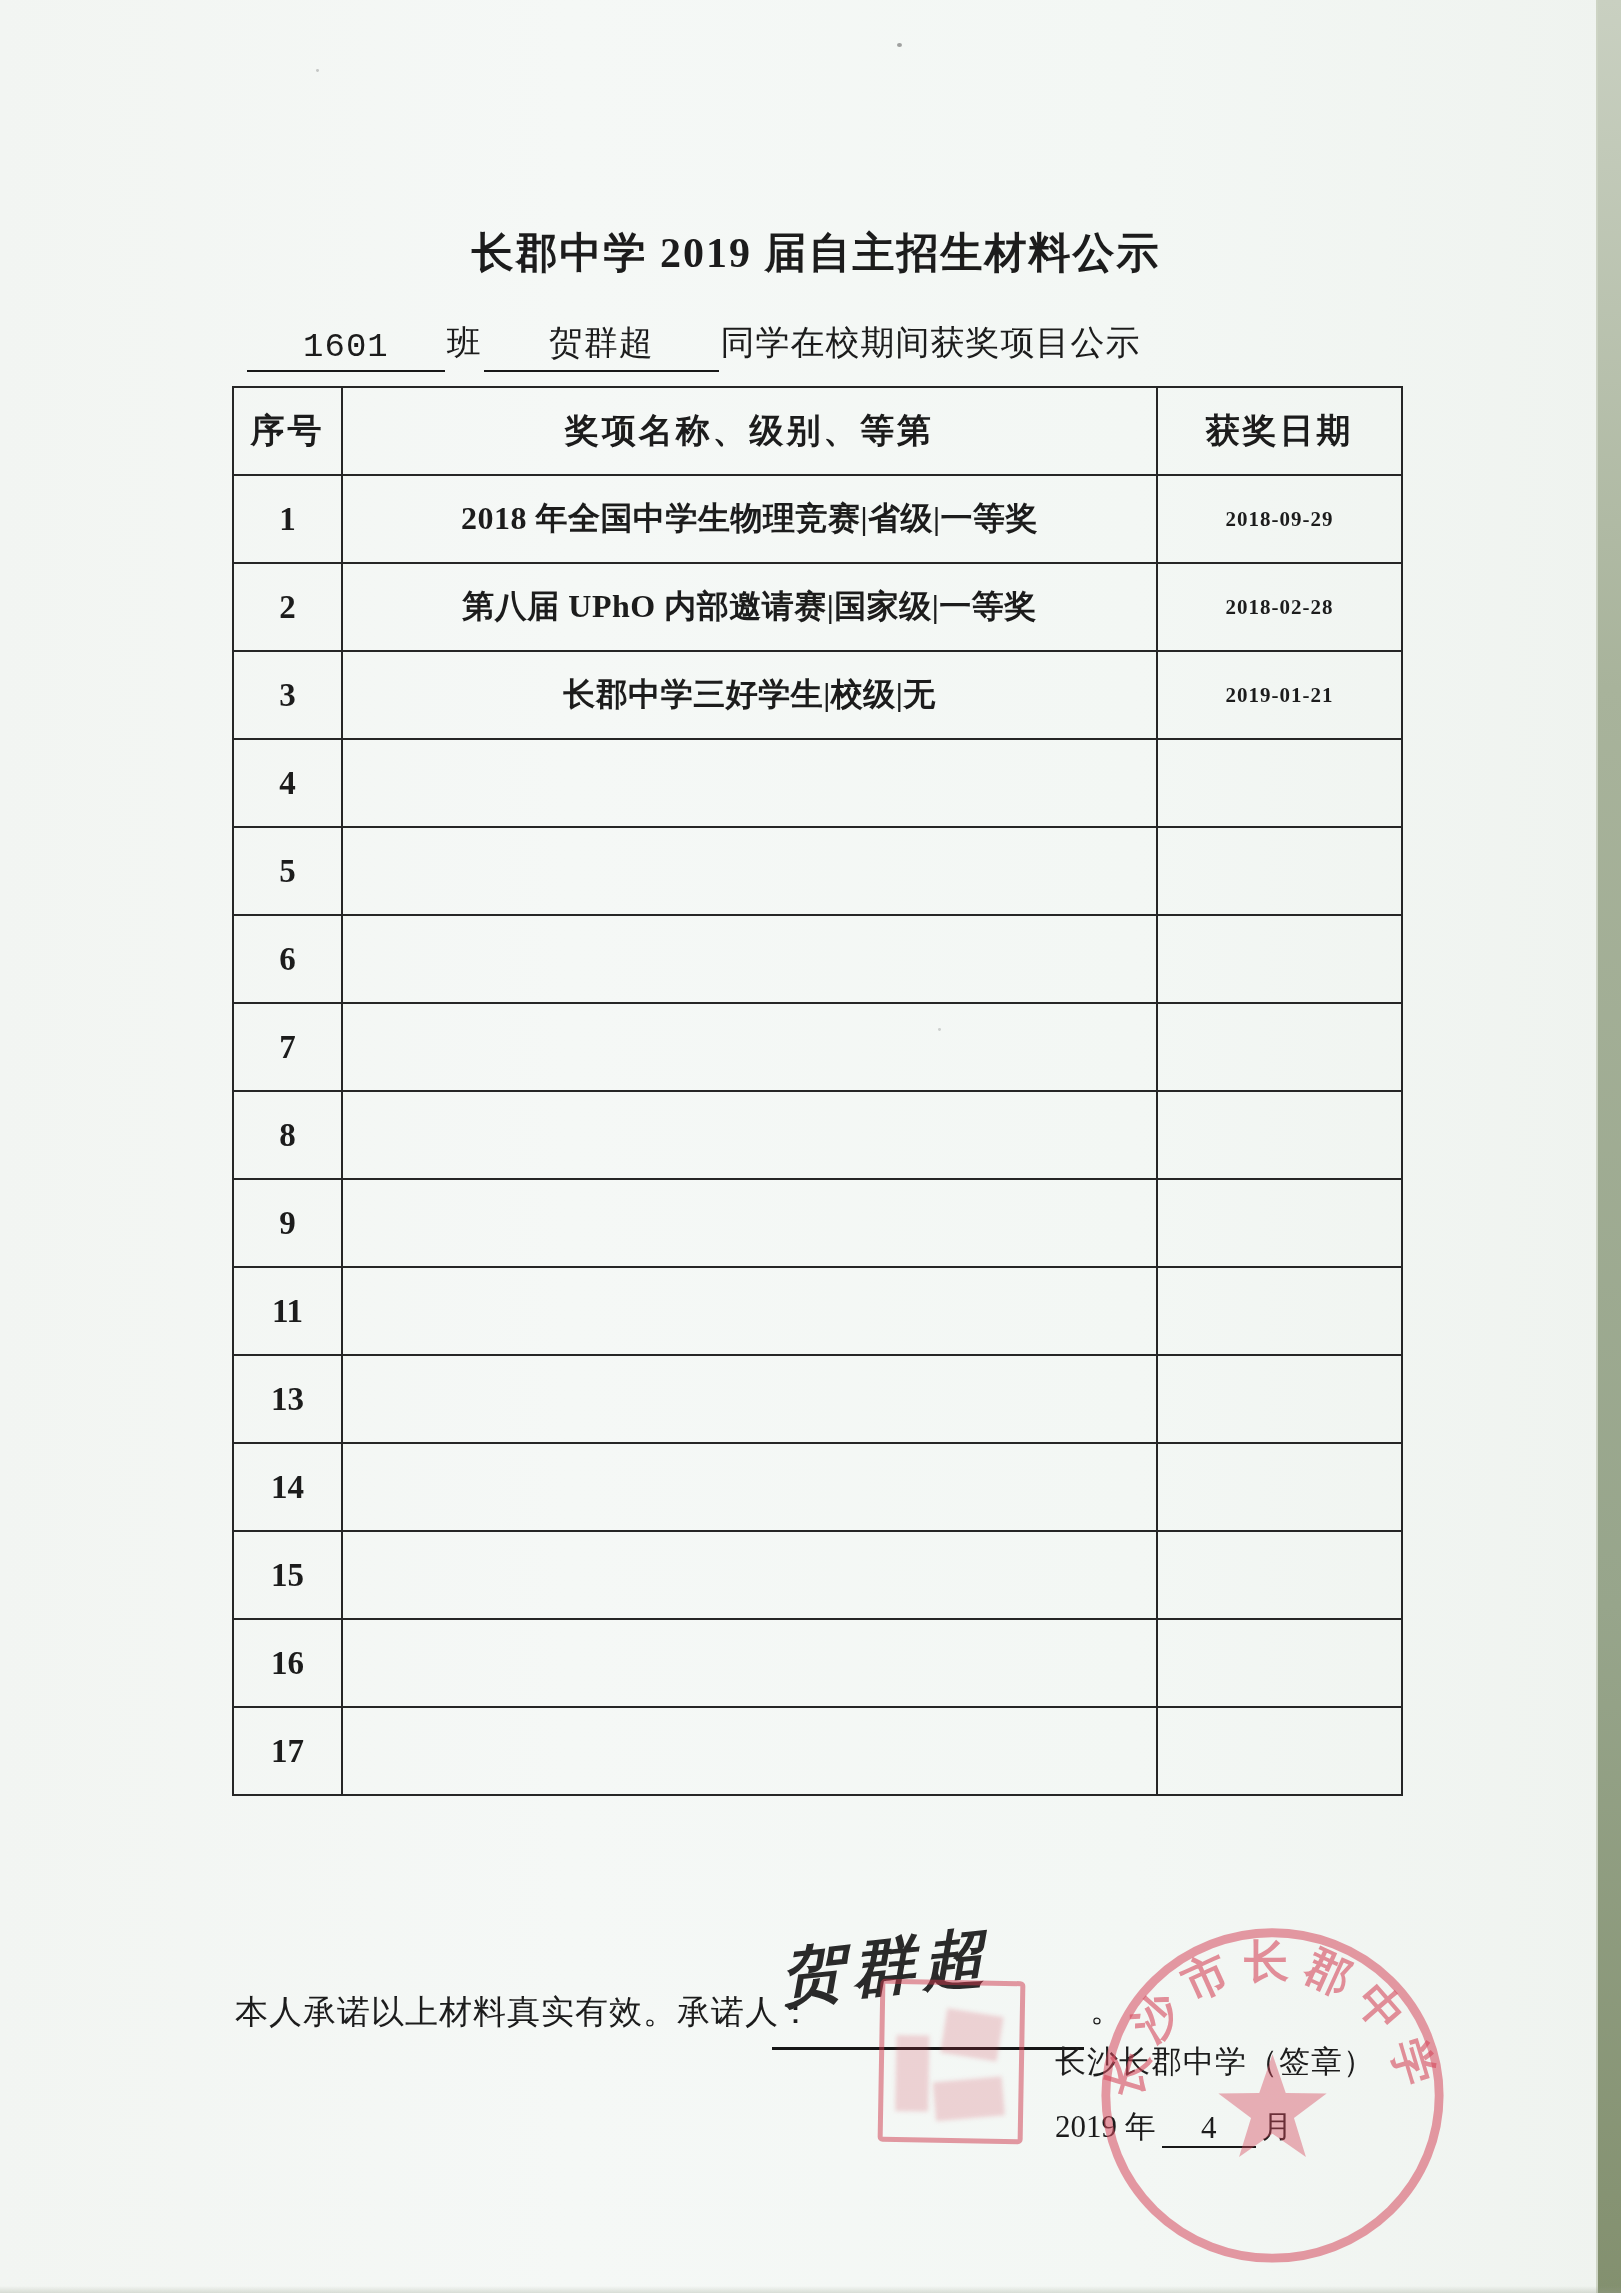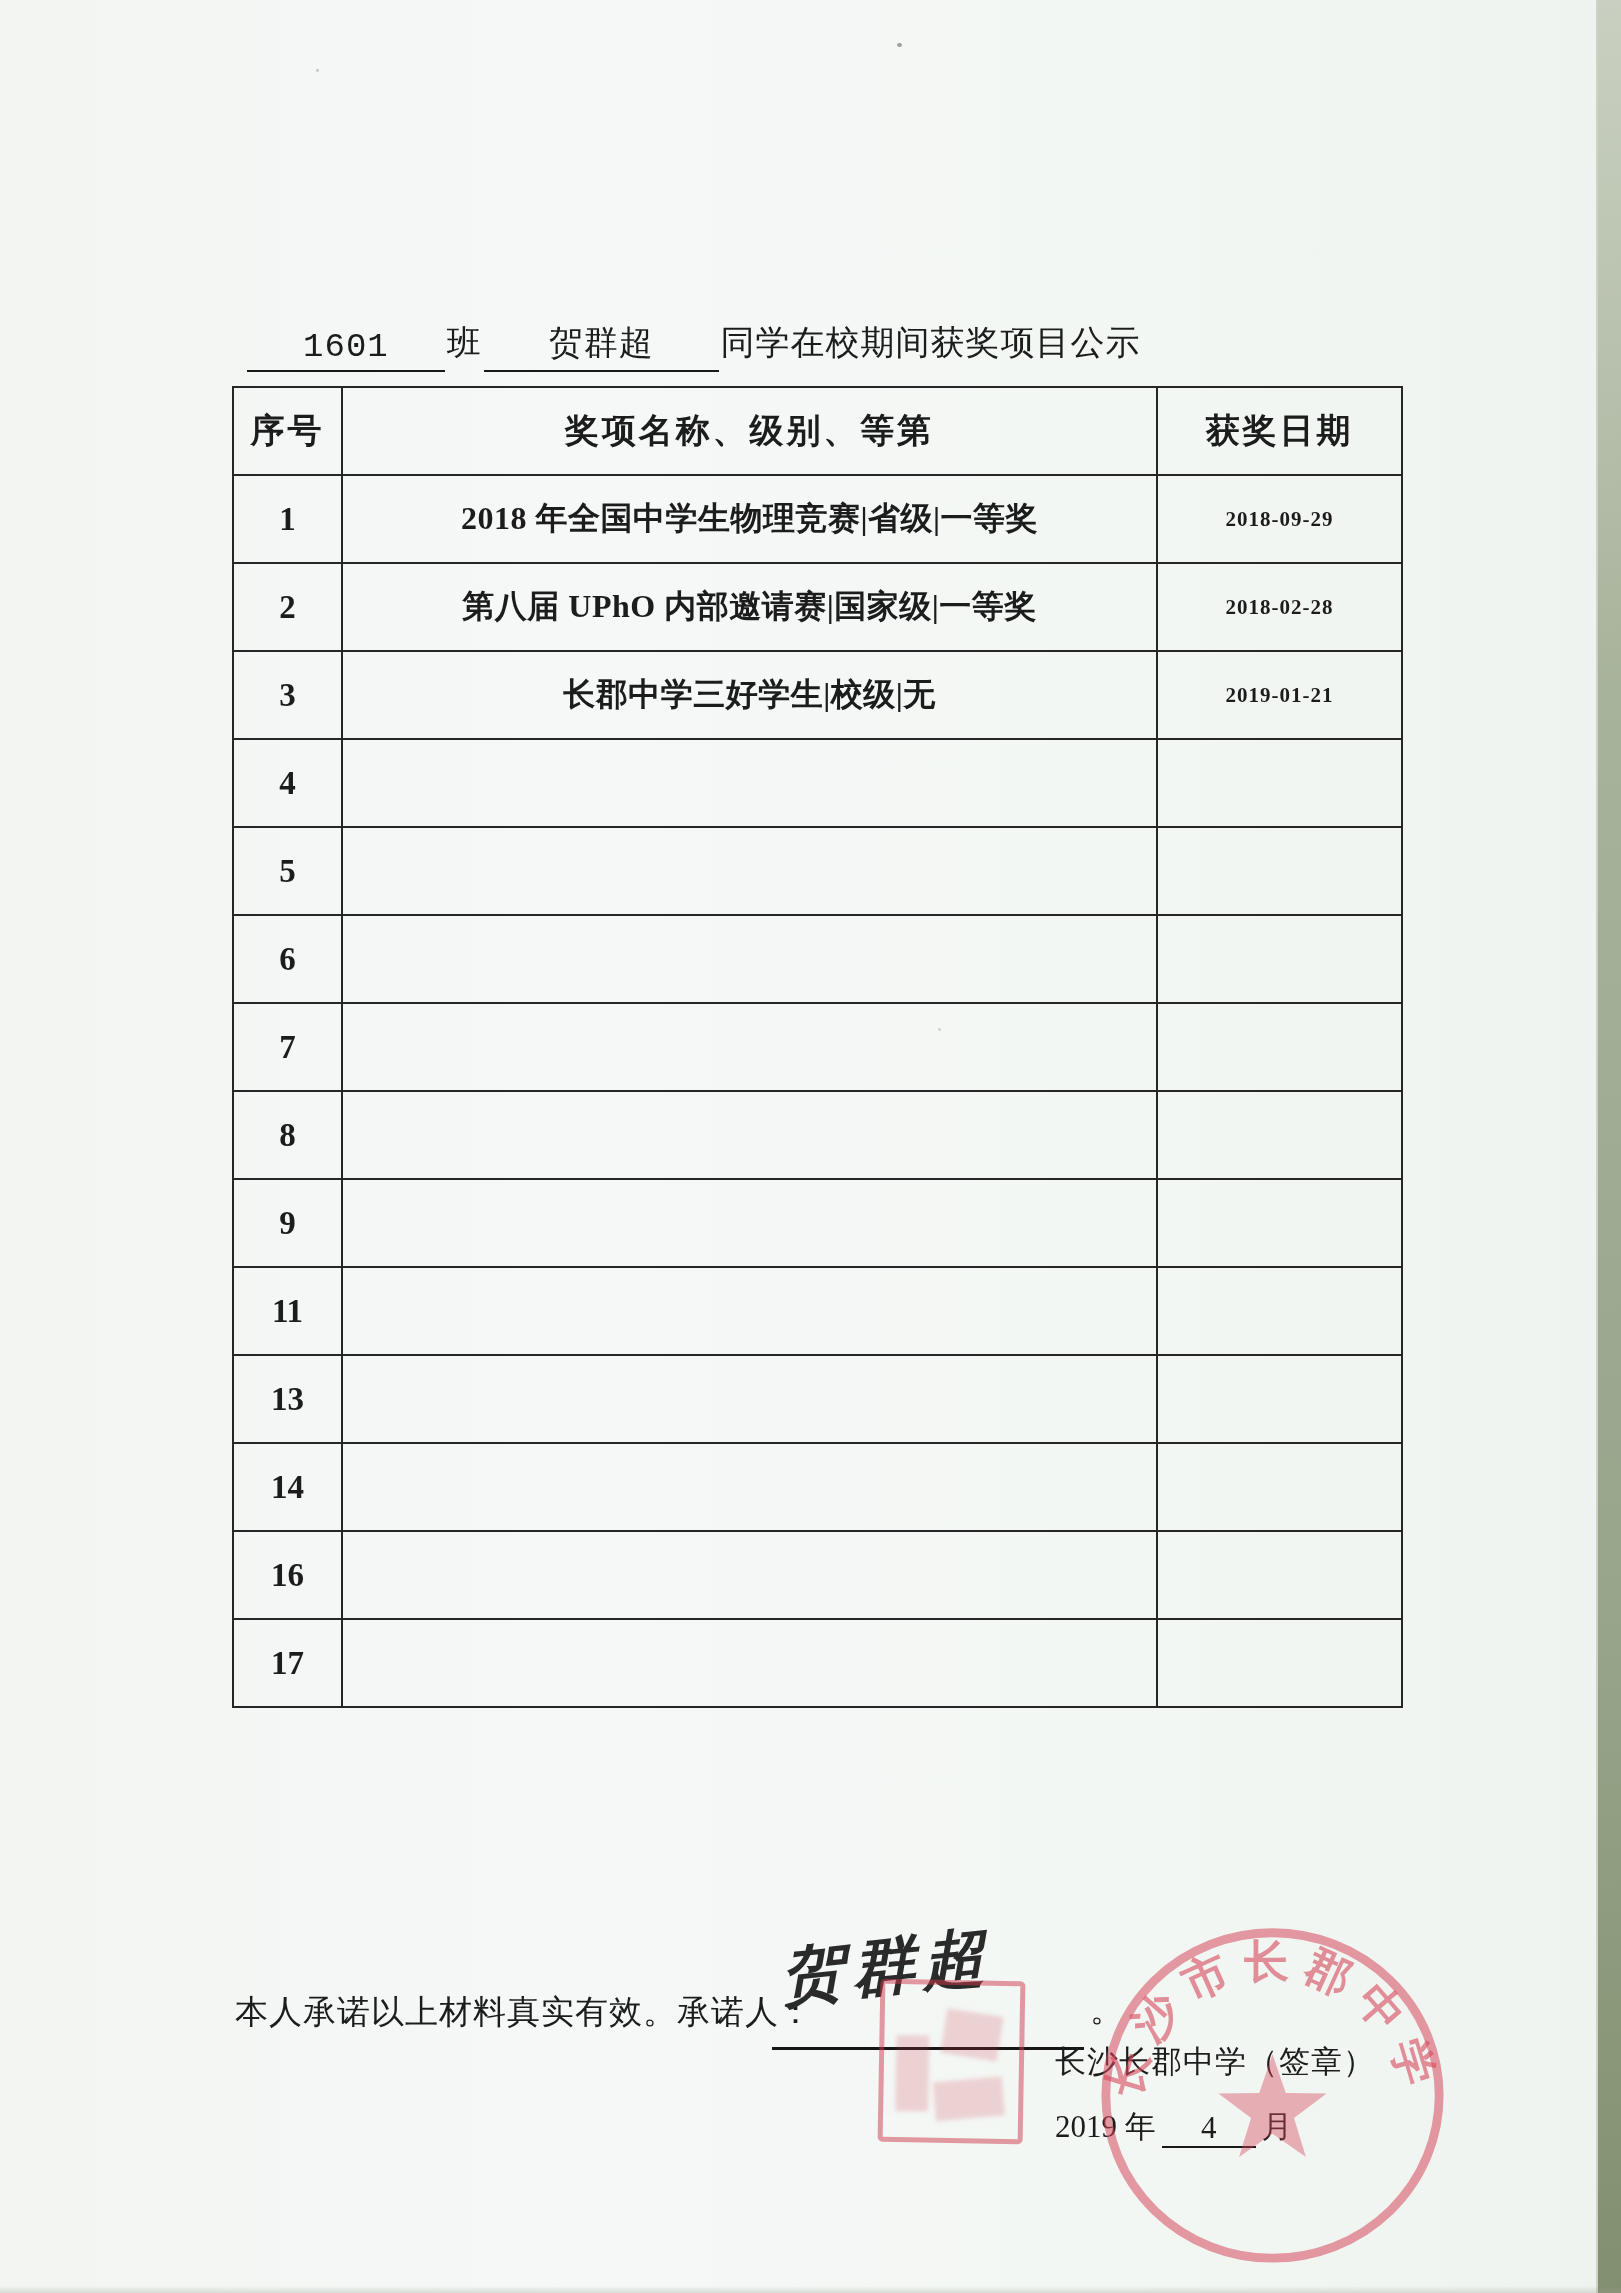--- a/index.html
+++ b/index.html
@@ -87,6 +87,7 @@
   <div class="speck s2"></div>
   <div class="speck s3"></div>
 
+  <div class="title">长郡中学 2019 届自主招生材料公示</div>
 
   <div class="subtitle">
     <span class="u class-no">1601</span>

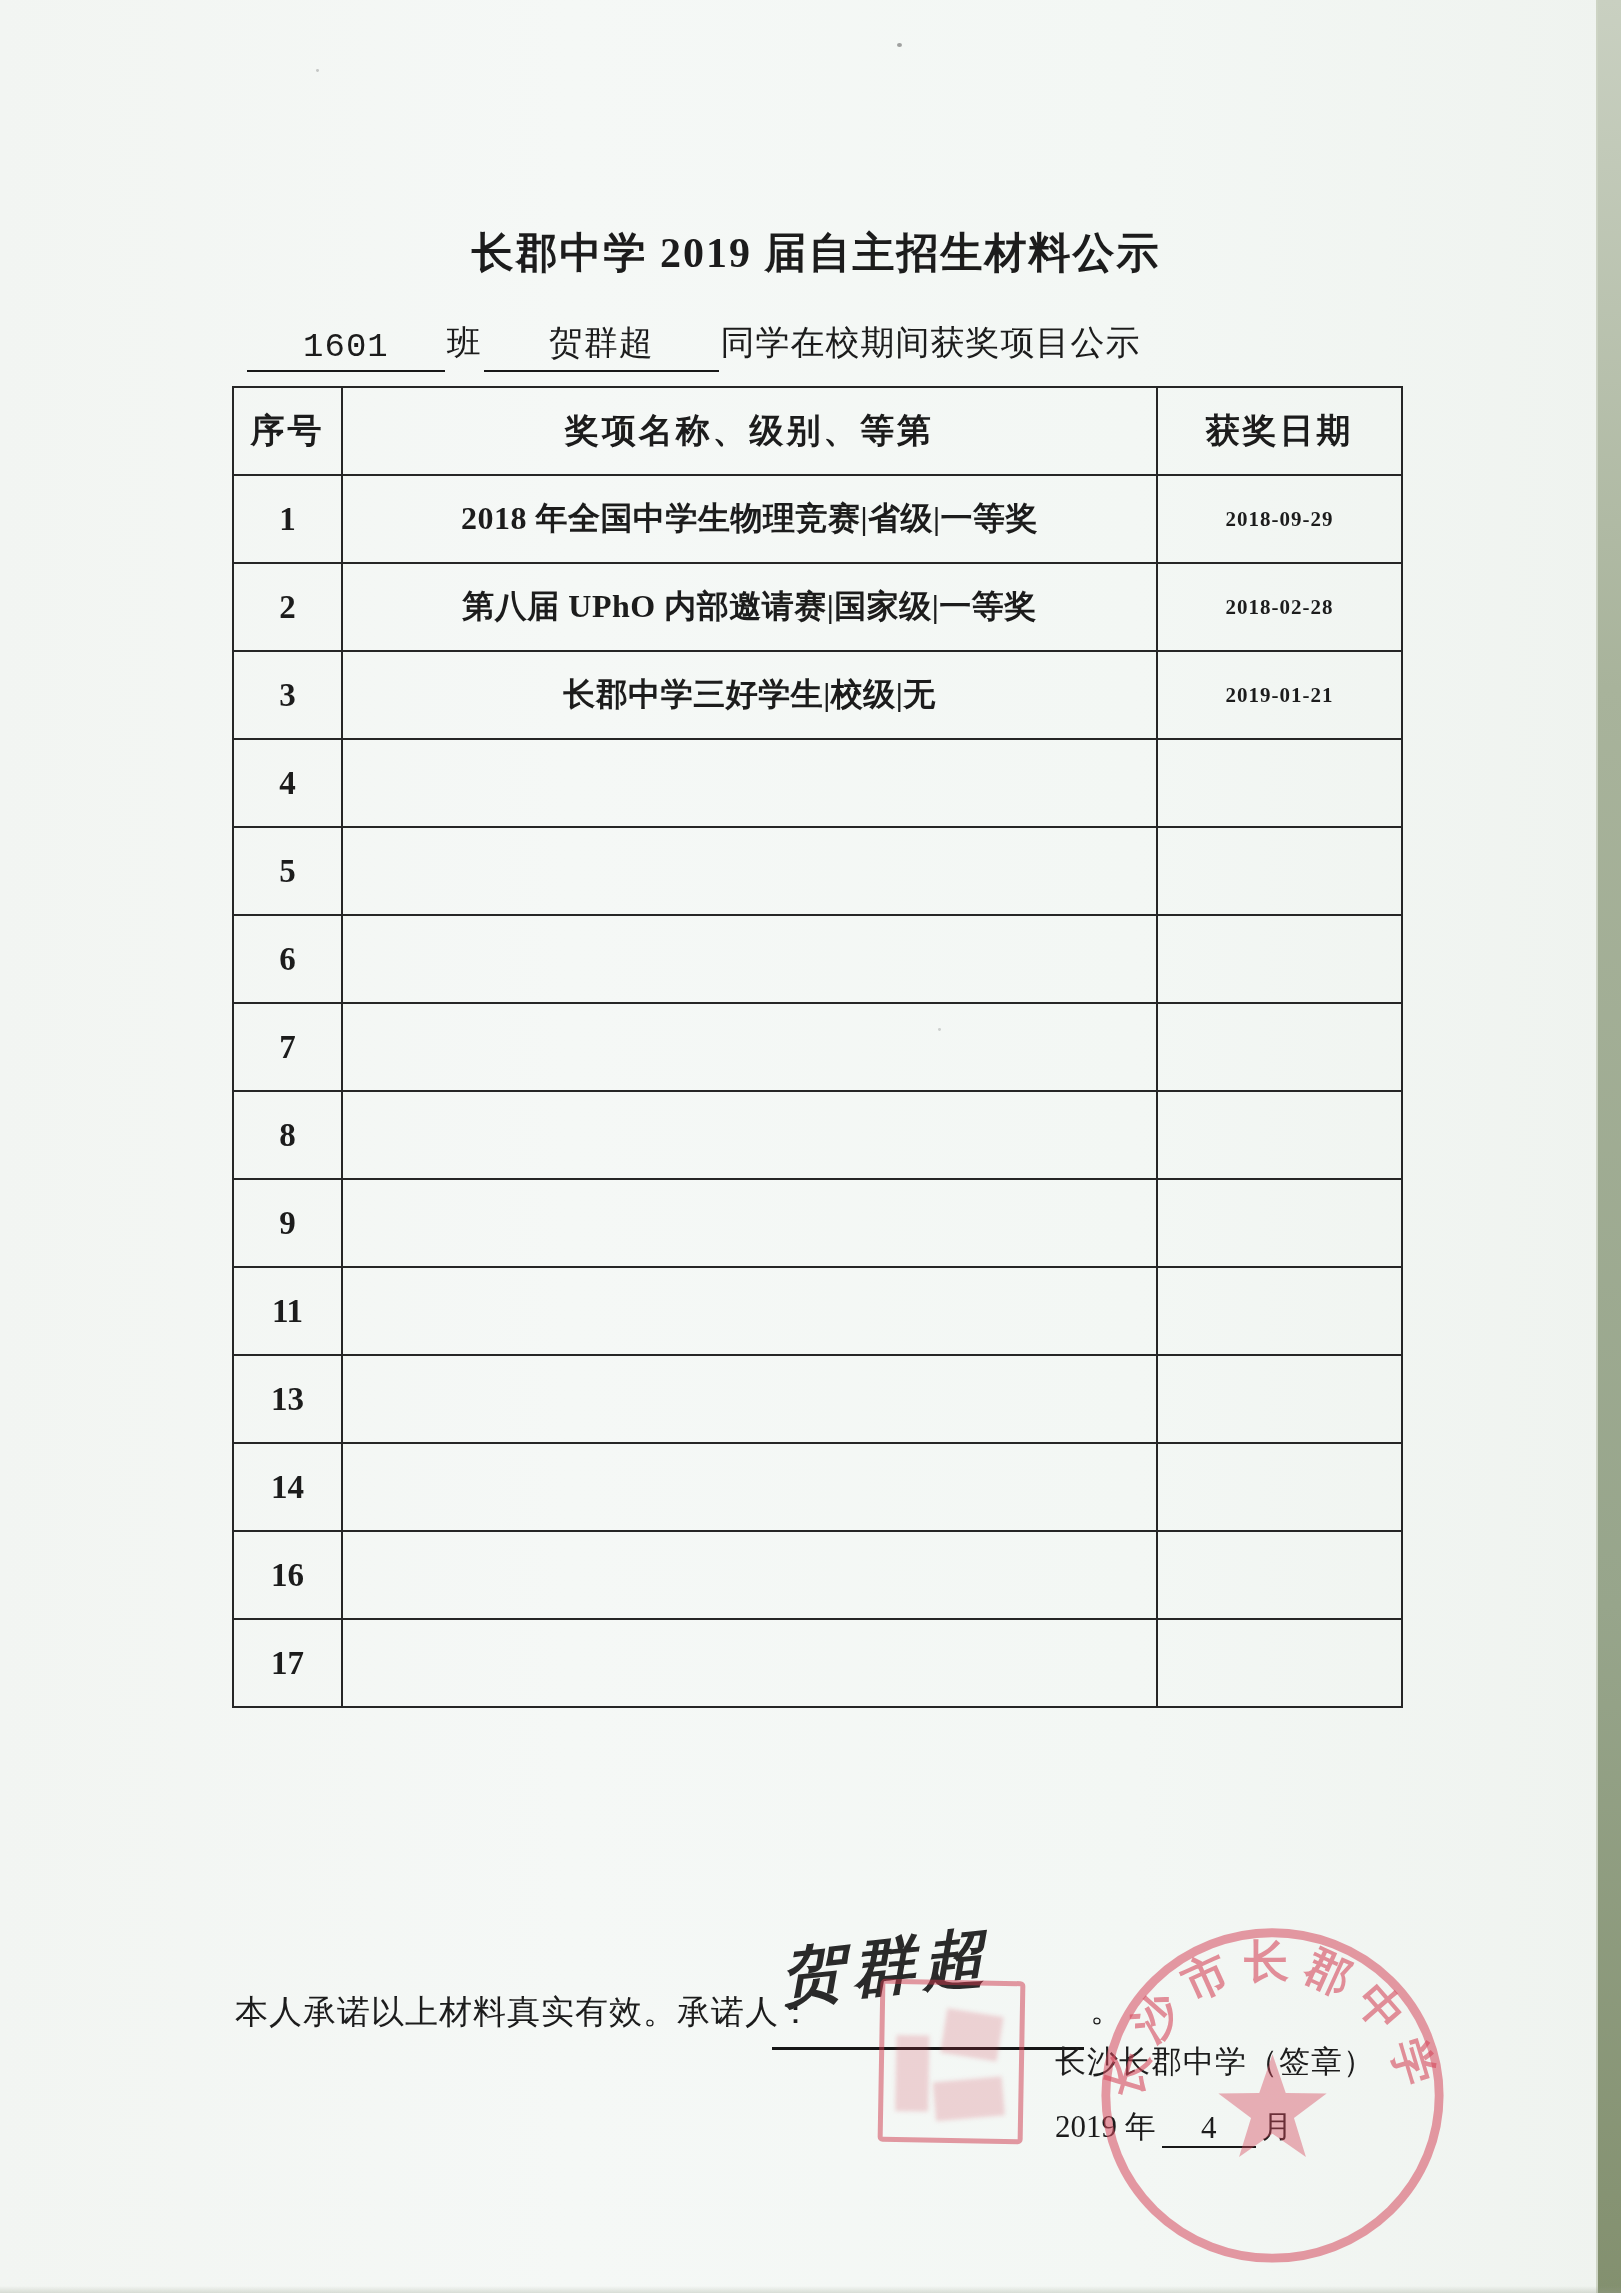--- a/index.html
+++ b/index.html
@@ -169,6 +169,11 @@
       <td class="date-t"></td>
     </tr>
     <tr>
+      <td class="serial">15</td>
+      <td class="award-t"></td>
+      <td class="date-t"></td>
+    </tr>
+    <tr>
       <td class="serial">16</td>
       <td class="award-t"></td>
       <td class="date-t"></td>

